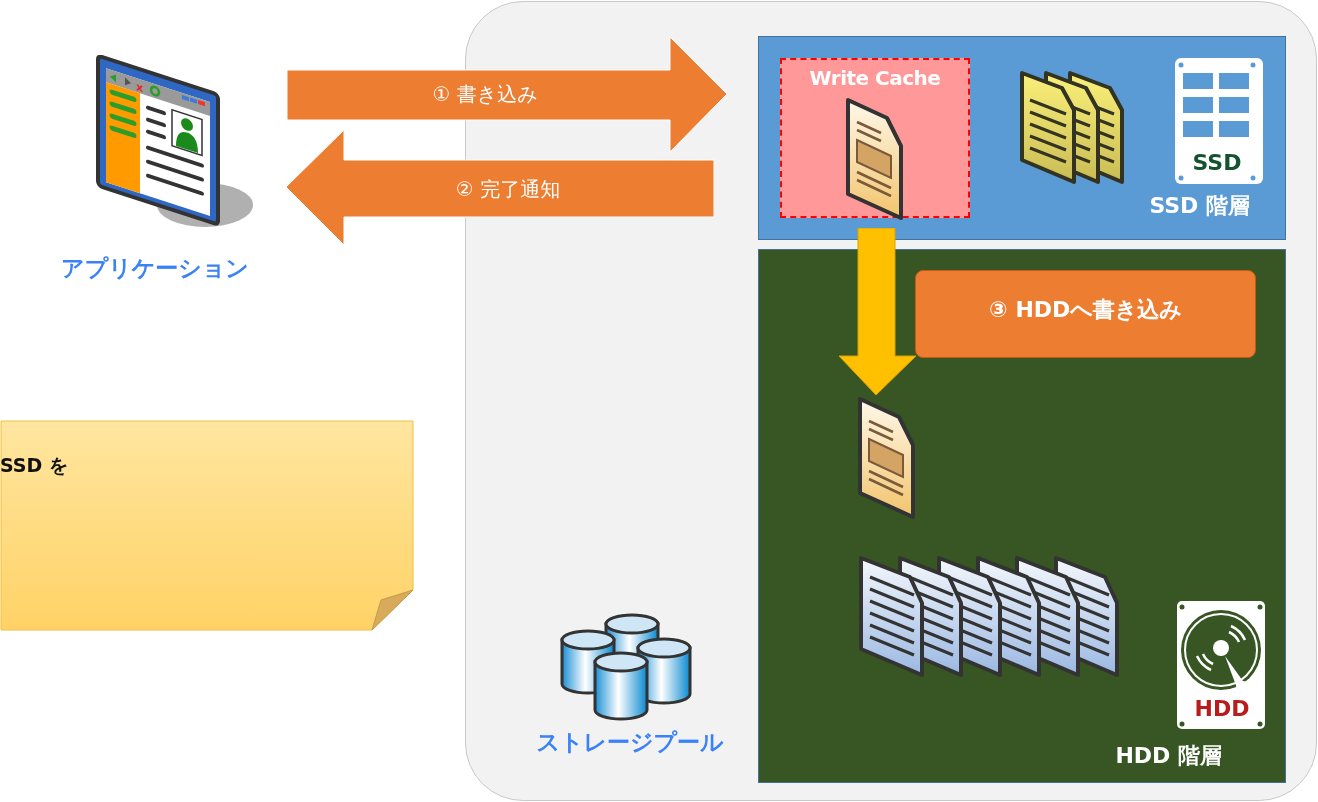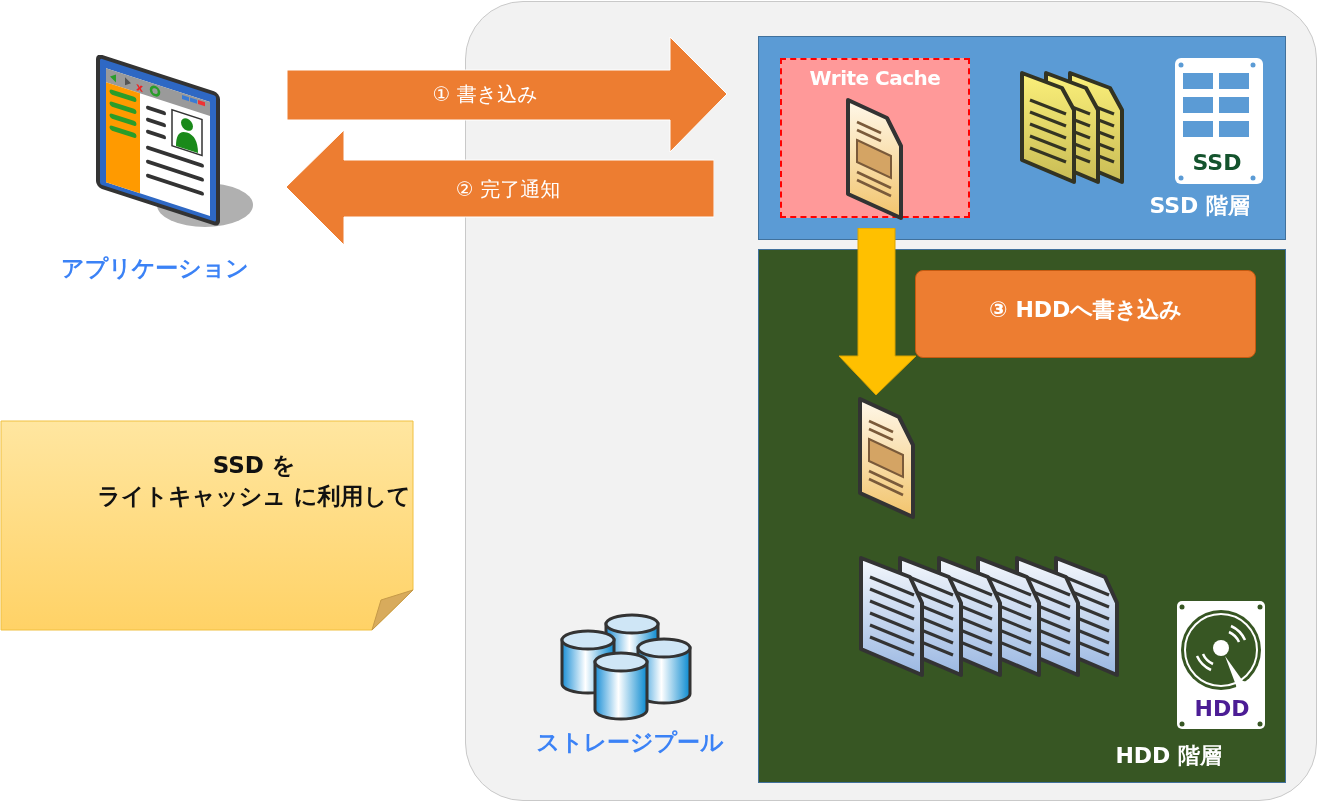--- a/index.html
+++ b/index.html
@@ -23,8 +23,8 @@
            display:flex; align-items:center; justify-content:center; }
   #step3 span { color:#fff; font-weight:bold; font-size:22px; margin-top:-8px; }
   #note { left:0; top:420px; width:414px; height:211px; }
-  .note-text { position:absolute; left:0; top:30px; width:414px; text-align:center;
-               font-weight:bold; font-size:23px; line-height:31px; color:#111;padding-left:47px; }
+  .note-text { position:absolute; left:0; top:30px; width:414px; 
+               font-weight:bold; font-size:19px; line-height:31px; color:#111; }
   .caption { font-weight:bold; font-size:23px; color:#3b82f6; }
 </style>
 </head>

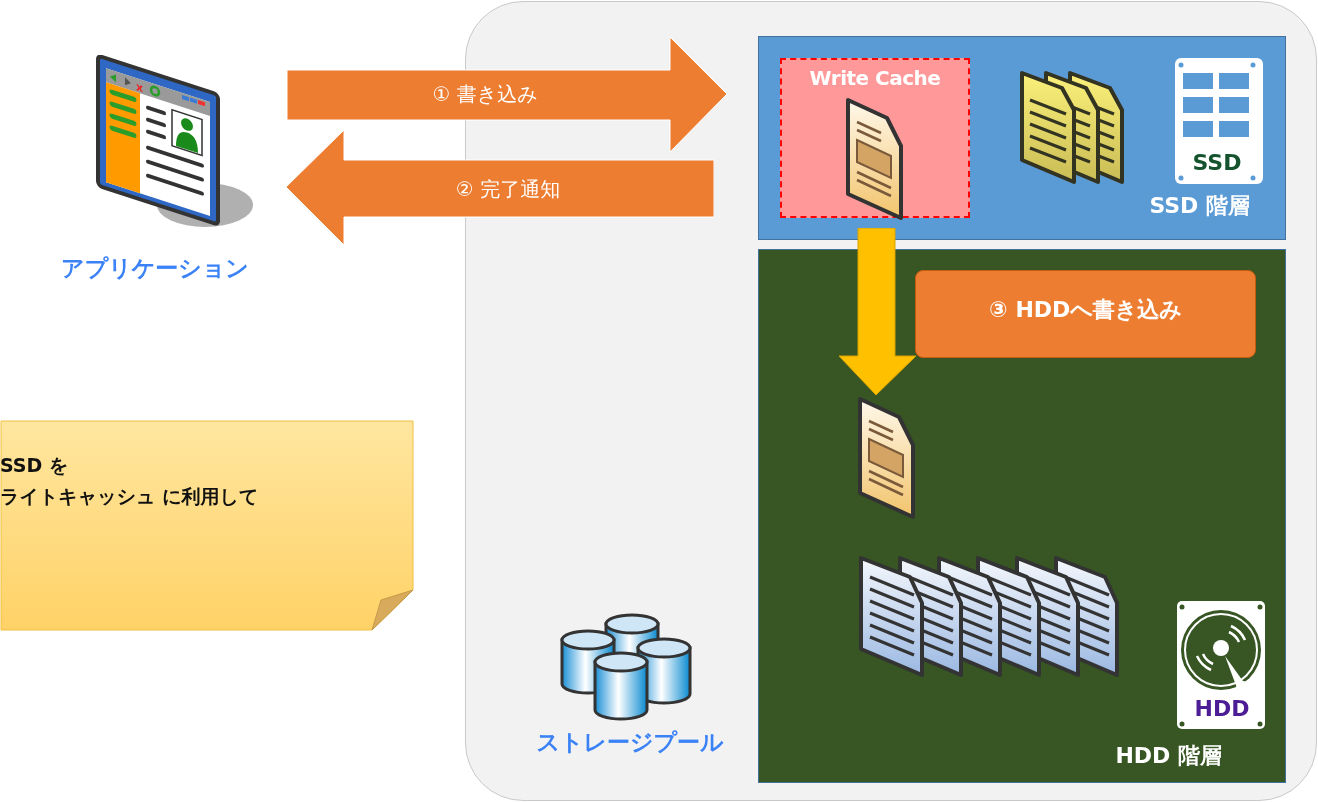--- a/index.html
+++ b/index.html
@@ -339,7 +339,6 @@
   </svg>
   <div class="note-text">
     <div>SSD を</div>
-    <div>ライトキャッシュ に利用して</div>
   </div>
 </div>
 

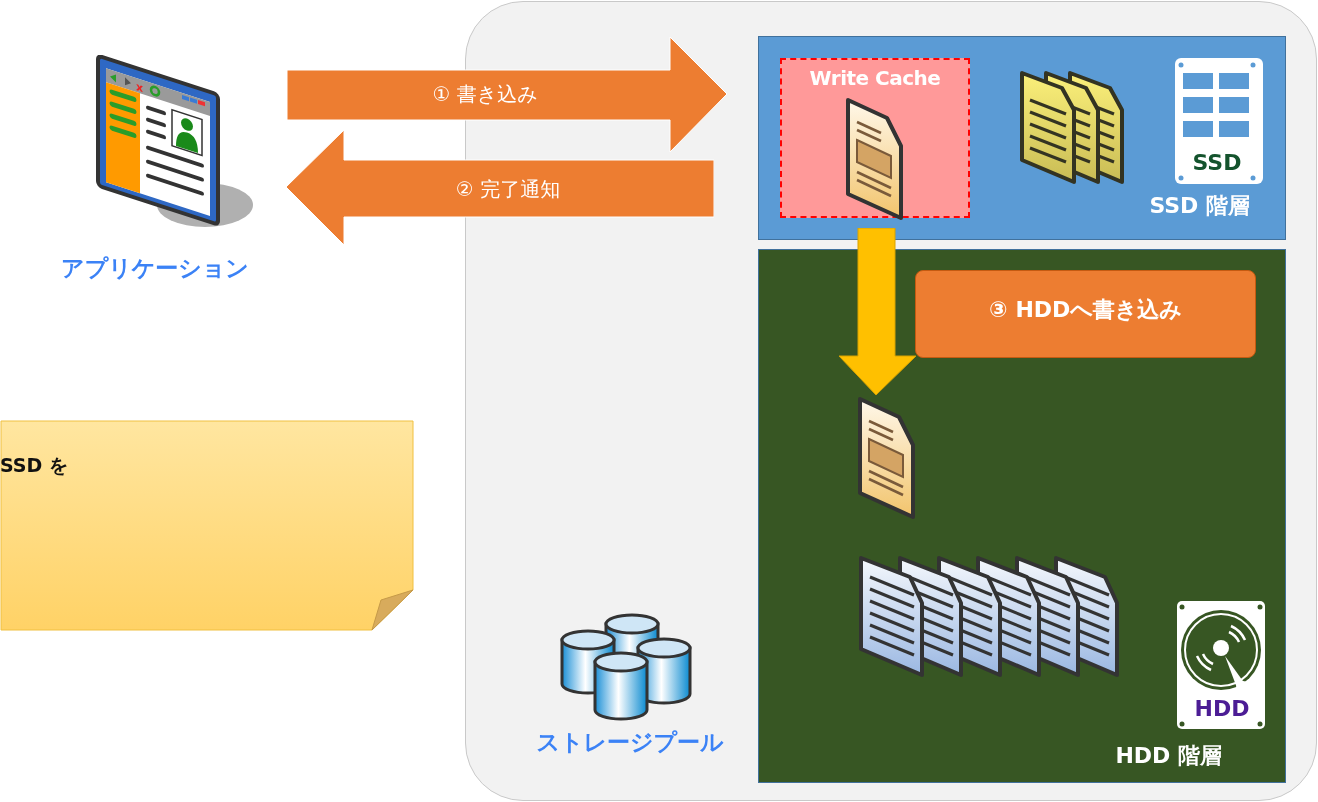--- a/index.html
+++ b/index.html
@@ -300,7 +300,7 @@
     <circle cx="78" cy="88" r="7" fill="#ffffff"></circle>
   </svg>
 </div>
-<div class="abs" style="left:1175px;top:696px;width:94px;text-align:center;color:#4c1d95;font-weight:bold;font-size:22px;">HDD</div>
+<div class="abs" style="left:1175px;top:696px;width:94px;text-align:center;color:#b91c1c;font-weight:bold;font-size:22px;">HDD</div>
 <div class="abs tier-label" style="left:1082px;top:741px;width:140px;text-align:right;">HDD 階層</div>
 
 <div class="abs" style="left:558px;top:612px;width:140px;height:110px;">

